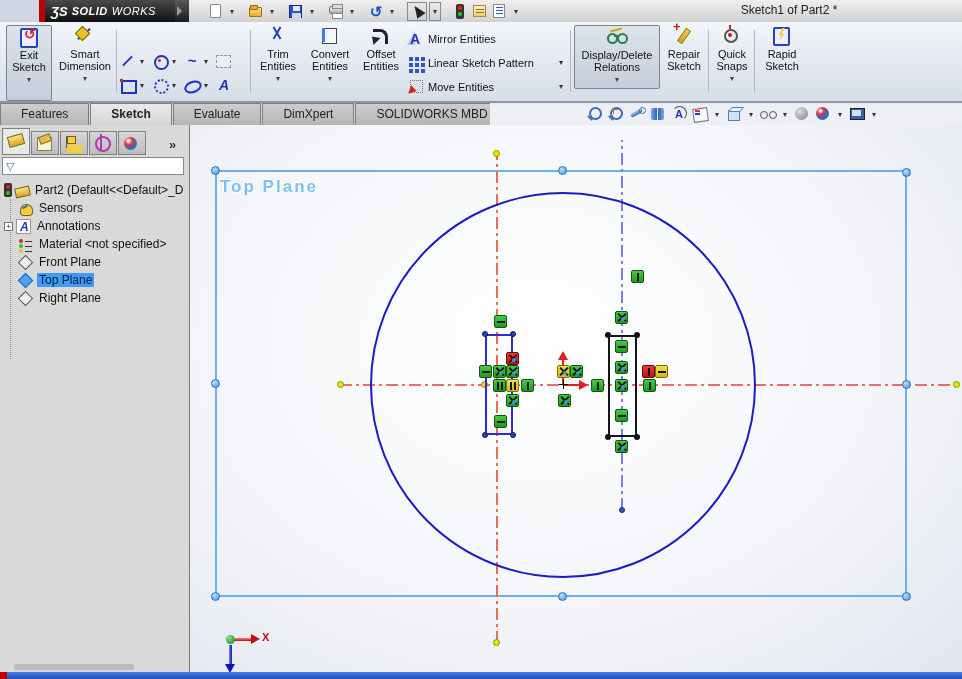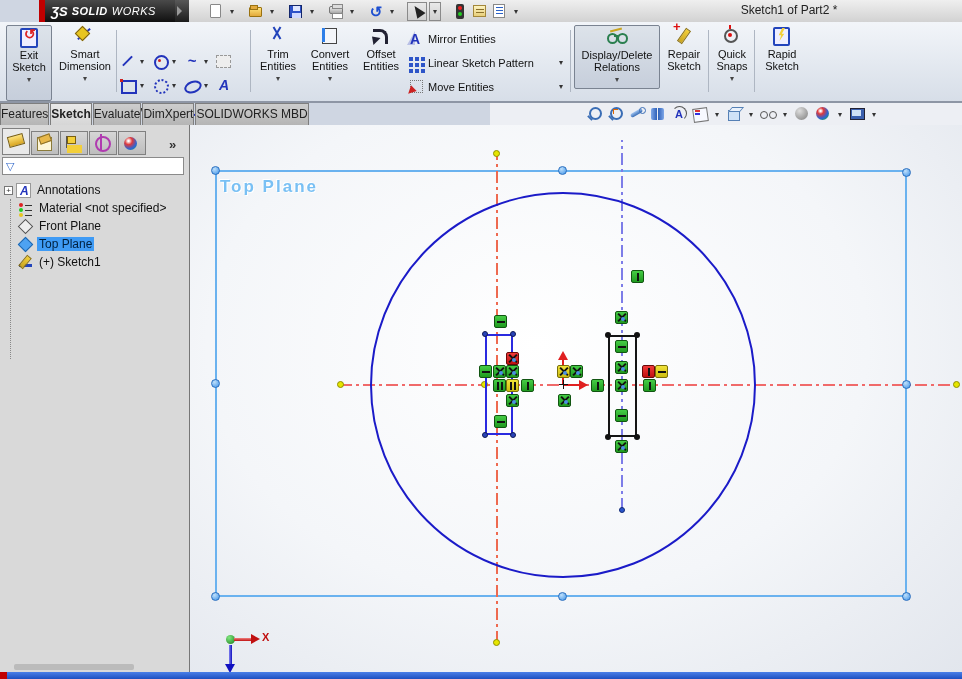--- a/index.html
+++ b/index.html
@@ -94,7 +94,7 @@
   .ri-rapid:after{content:"";position:absolute;left:7px;top:3px;width:7px;height:13px;background:#f3d03a;clip-path:polygon(60% 0,100% 0,55% 45%,90% 45%,20% 100%,45% 55%,10% 55%);border:0}
   
   #tabsrow{position:absolute;left:0;top:103px;height:22px;display:flex}
-  .tab{height:22px;padding:3px 0 0;font-size:12px;color:#222;background:linear-gradient(#cdcdcd,#b5b5b5);border:1px solid #7e7e7e;border-bottom:none;margin-right:1px;white-space:nowrap}
+  .tab{height:22px;padding:3px 20px 0;font-size:12px;color:#222;background:linear-gradient(#cdcdcd,#b5b5b5);border:1px solid #7e7e7e;border-bottom:none;margin-right:1px;white-space:nowrap}
   .tab.active{background:linear-gradient(#e9e9e9,#d6d6d6);font-weight:bold}
   
   #strip{position:absolute;left:490px;top:103px;width:472px;height:22px;background:#edeff4}

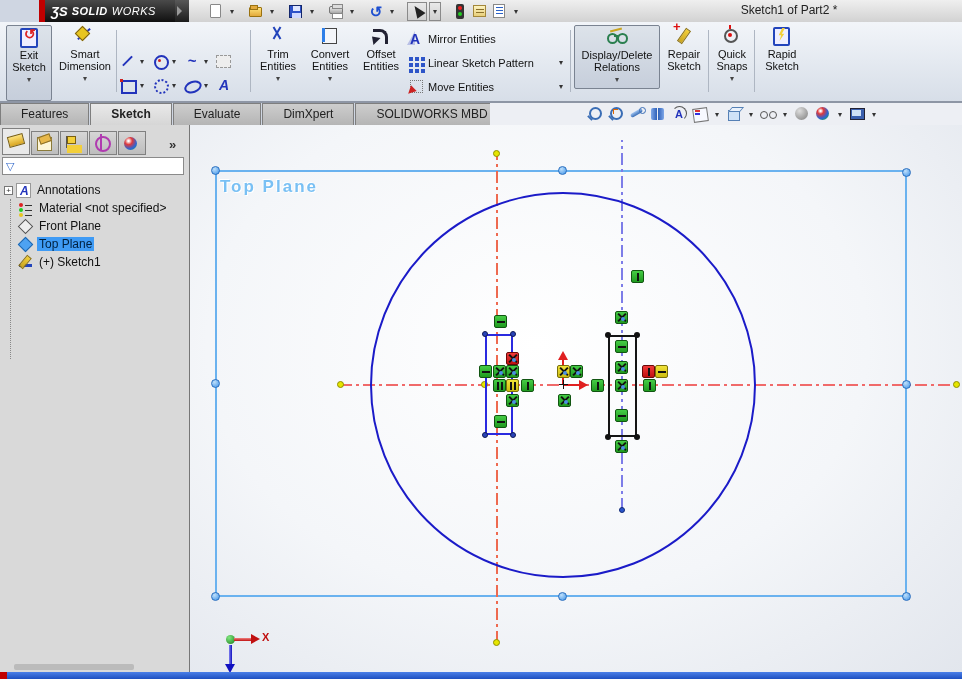--- a/index.html
+++ b/index.html
@@ -445,6 +445,11 @@
   <div id="treeguide"></div>
   <div id="tree">
     <div class="trow">
+      <i class="ti-traffic"></i>
+      <i class="ticon ti-part"></i>
+      <span class="lbl">Part2 (Default&lt;&lt;Default&gt;_D</span>
+    </div>
+    <div class="trow">
       <span class="texp">+</span>
       <i class="ticon ti-ann"></i>
       <span class="lbl">Annotations</span>

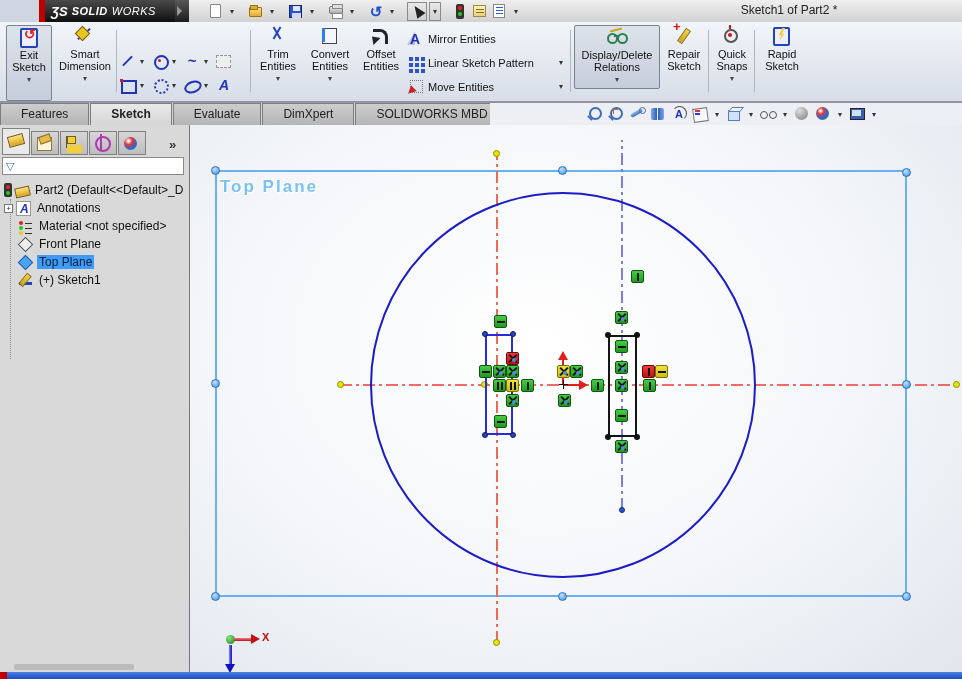--- a/index.html
+++ b/index.html
@@ -450,6 +450,11 @@
       <span class="lbl">Part2 (Default&lt;&lt;Default&gt;_D</span>
     </div>
     <div class="trow">
+      <span class="tindent"></span>
+        <i class="ticon ti-sens"></i>
+      <span class="lbl">Sensors</span>
+    </div>
+    <div class="trow">
       <span class="texp">+</span>
       <i class="ticon ti-ann"></i>
       <span class="lbl">Annotations</span>

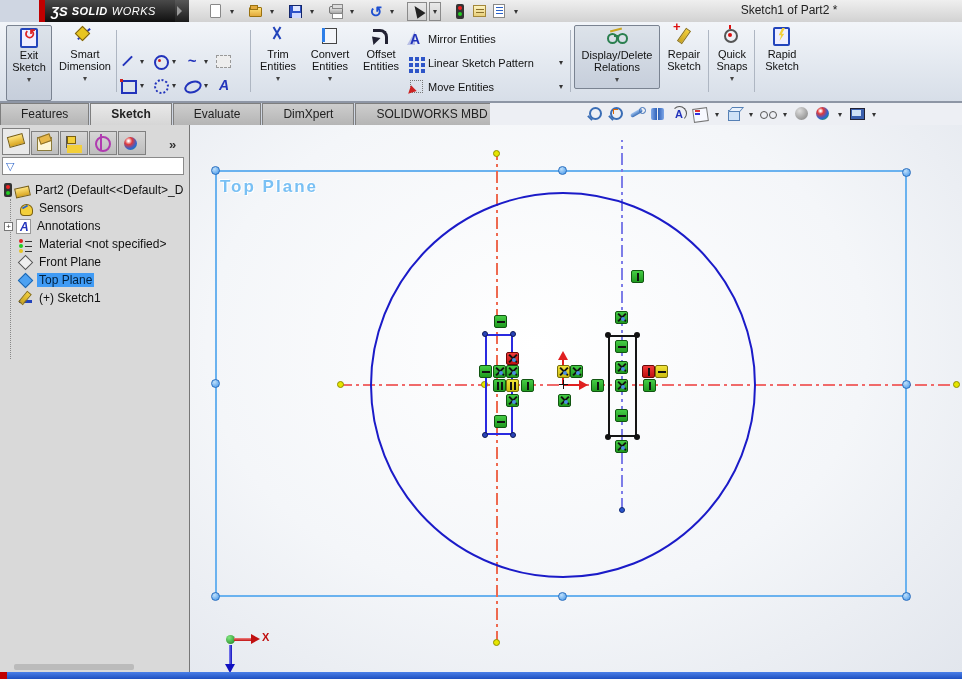--- a/index.html
+++ b/index.html
@@ -476,6 +476,11 @@
     </div>
     <div class="trow">
       <span class="tindent"></span>
+        <i class="ticon ti-plane"></i>
+      <span class="lbl">Right Plane</span>
+    </div>
+    <div class="trow">
+      <span class="tindent"></span>
         <i class="ticon ti-sketch"></i>
       <span class="lbl">(+) Sketch1</span>
     </div>

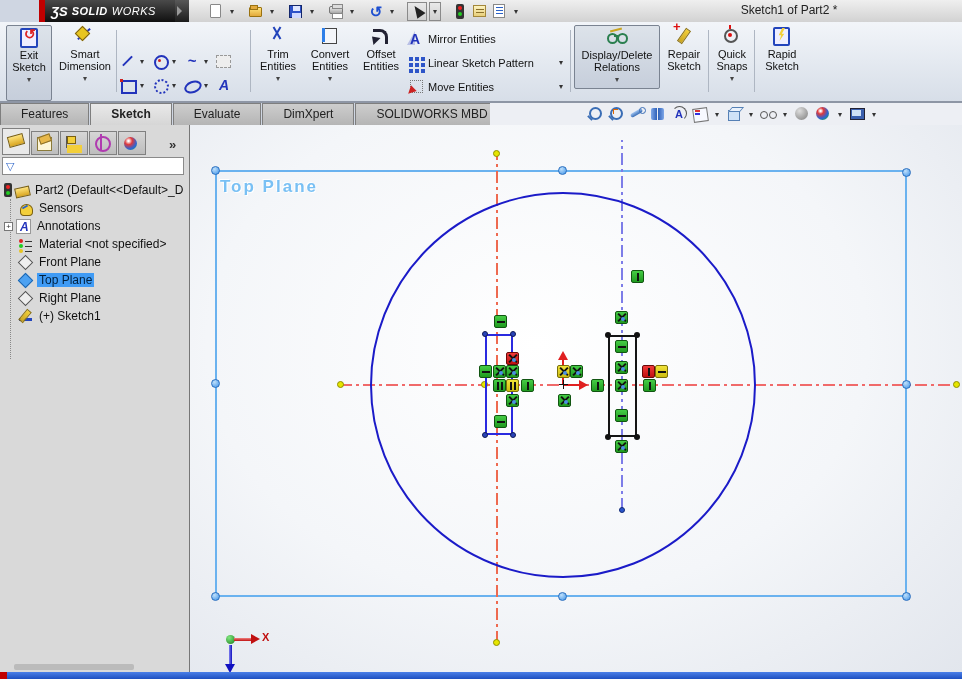--- a/index.html
+++ b/index.html
@@ -479,11 +479,6 @@
         <i class="ticon ti-plane"></i>
       <span class="lbl">Right Plane</span>
     </div>
-    <div class="trow">
-      <span class="tindent"></span>
-        <i class="ticon ti-sketch"></i>
-      <span class="lbl">(+) Sketch1</span>
-    </div>
   </div>
   <div id="sb-hscroll"></div>
 </div>

